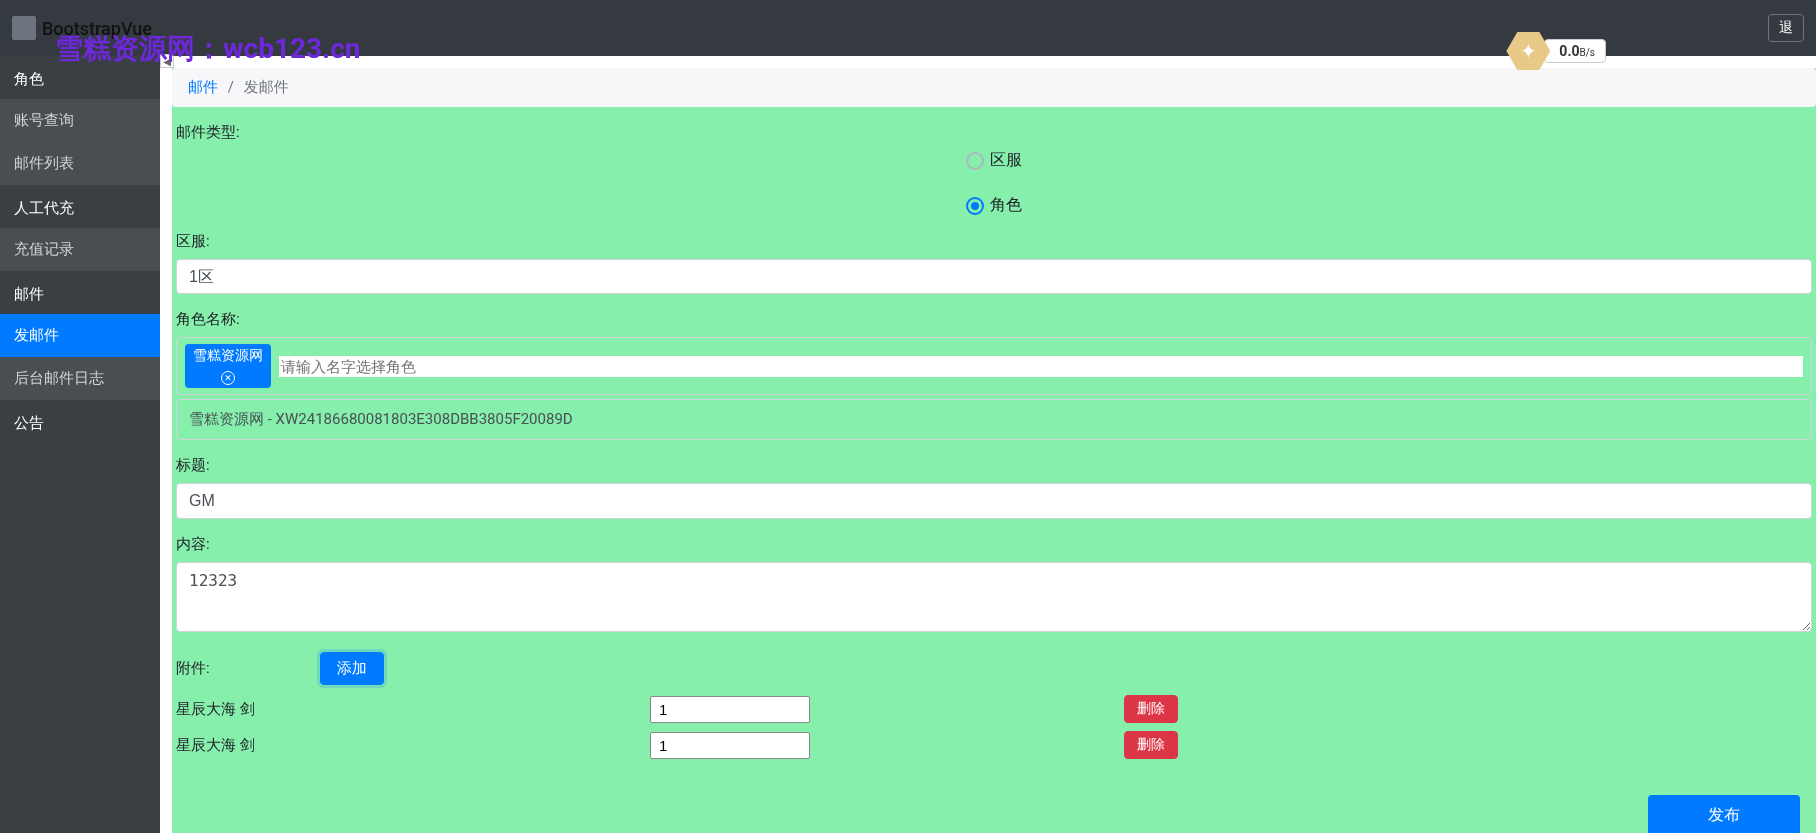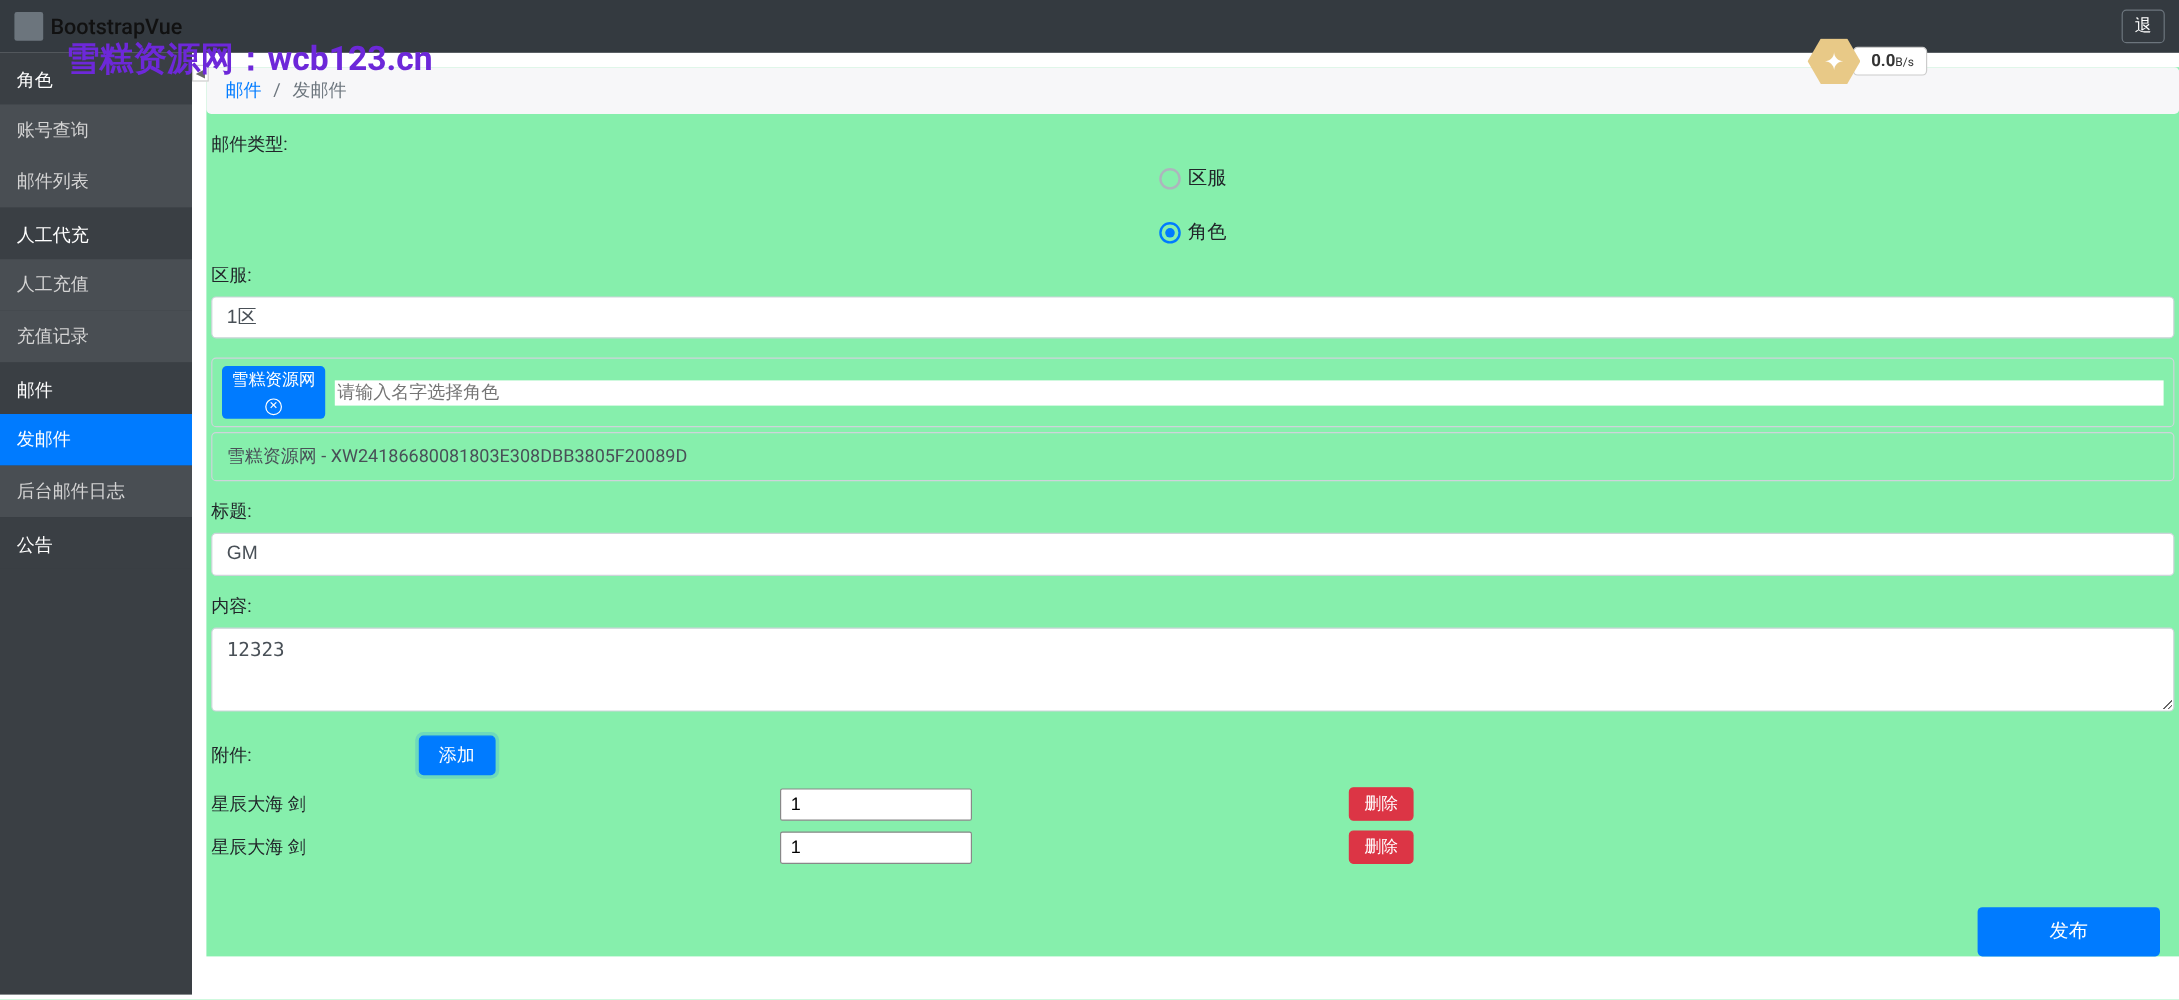--- a/index.html
+++ b/index.html
@@ -6,7 +6,7 @@
     body { font-family: -apple-system, BlinkMacSystemFont, "Segoe UI", Roboto, "Helvetica Neue", Arial, sans-serif; background: #fff; color: #212529; font-size: 16px; }
     
     
-    .navbar { height: 44px; background: #343a40; display: flex; align-items: center; padding: 0 12px; position: relative; gap: 40px; }
+    .navbar { height: 56px; background: #343a40; display: flex; align-items: center; padding: 0 12px; position: relative; gap: 40px; }
     .navbar-brand { display: flex; align-items: center; gap: 6px; }
     .navbar-logo { width: 24px; height: 24px; background: #6c757d; border-radius: 2px; }
     .navbar-title { color: #111; font-weight: 500; font-size: 18px; }

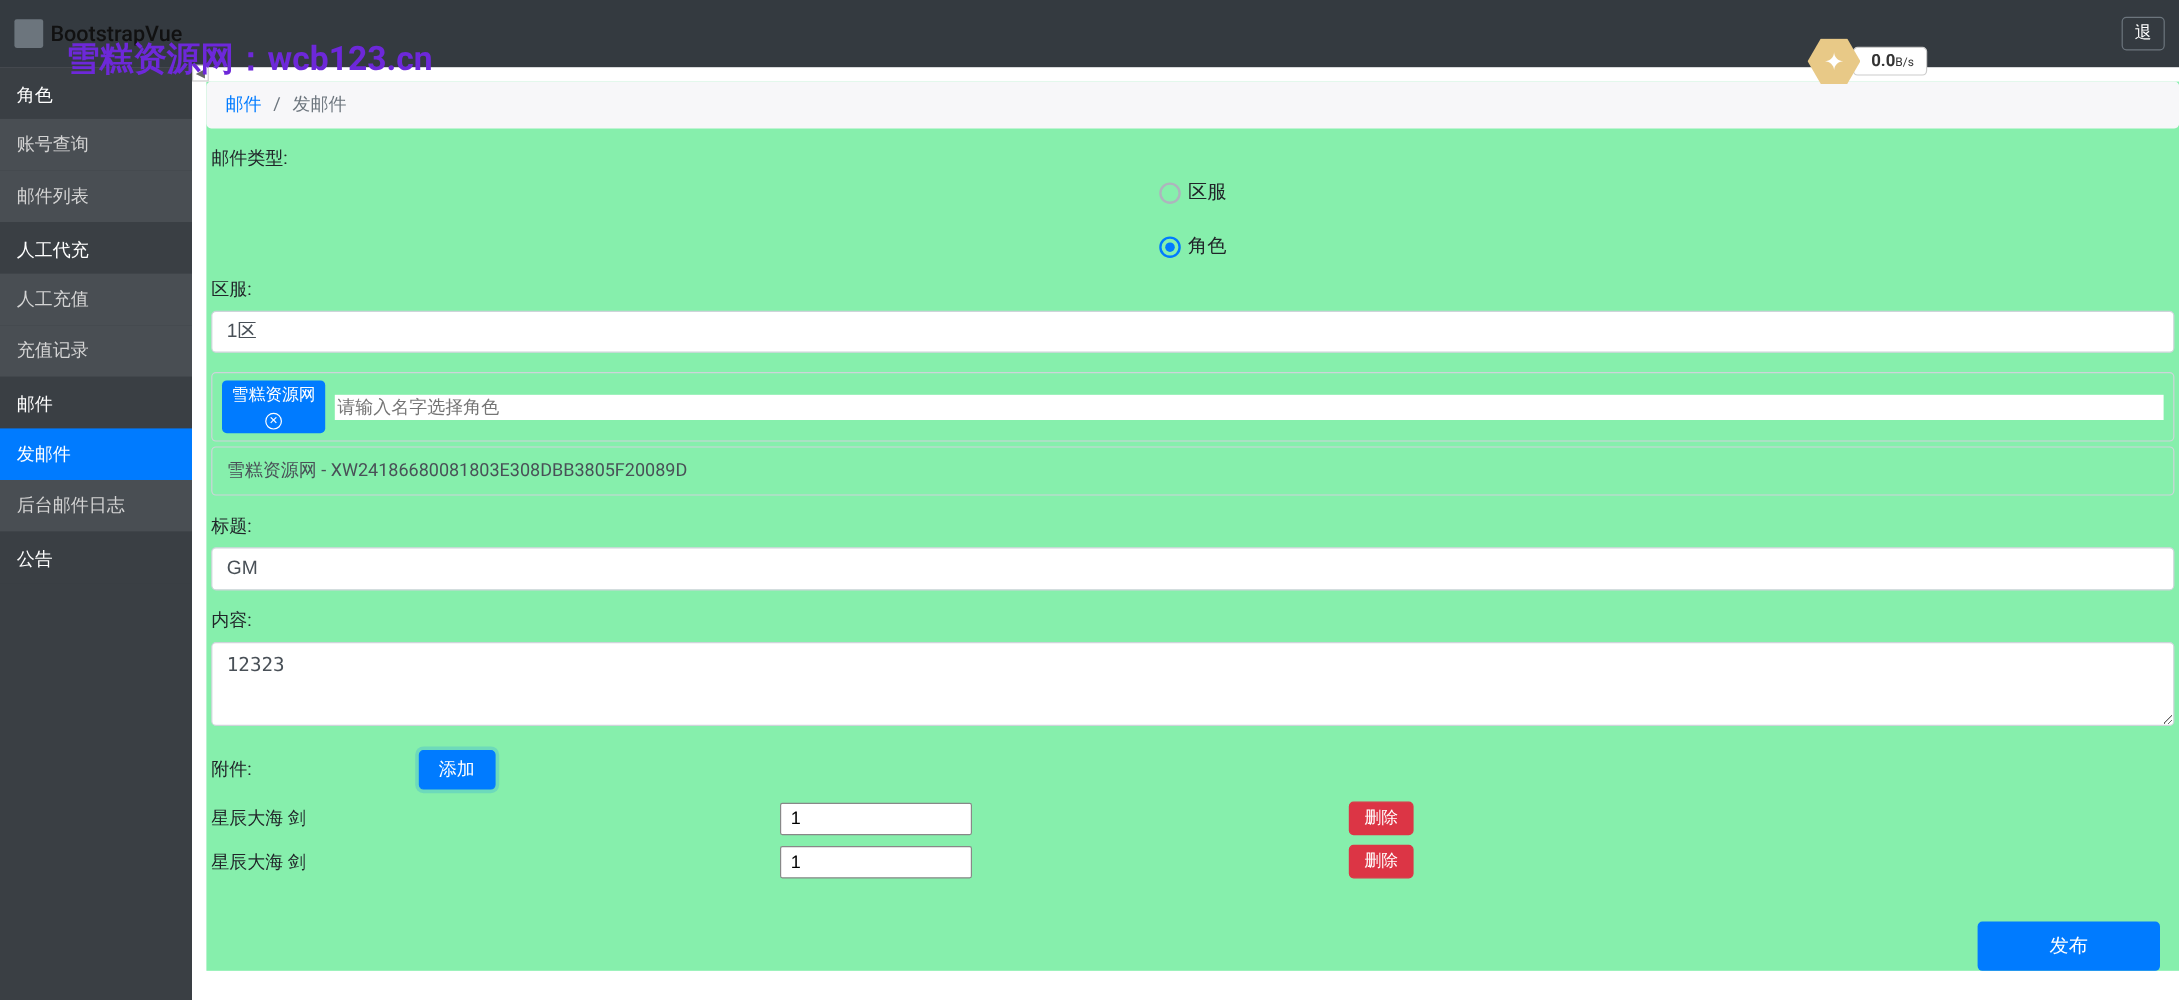--- a/index.html
+++ b/index.html
@@ -109,7 +109,6 @@
     <div class="sidebar-item">邮件列表</div>
 
     <div class="sidebar-heading">人工代充</div>
-    <div class="sidebar-item">人工充值</div>
     <div class="sidebar-item">充值记录</div>
 
     <div class="sidebar-heading">邮件</div>

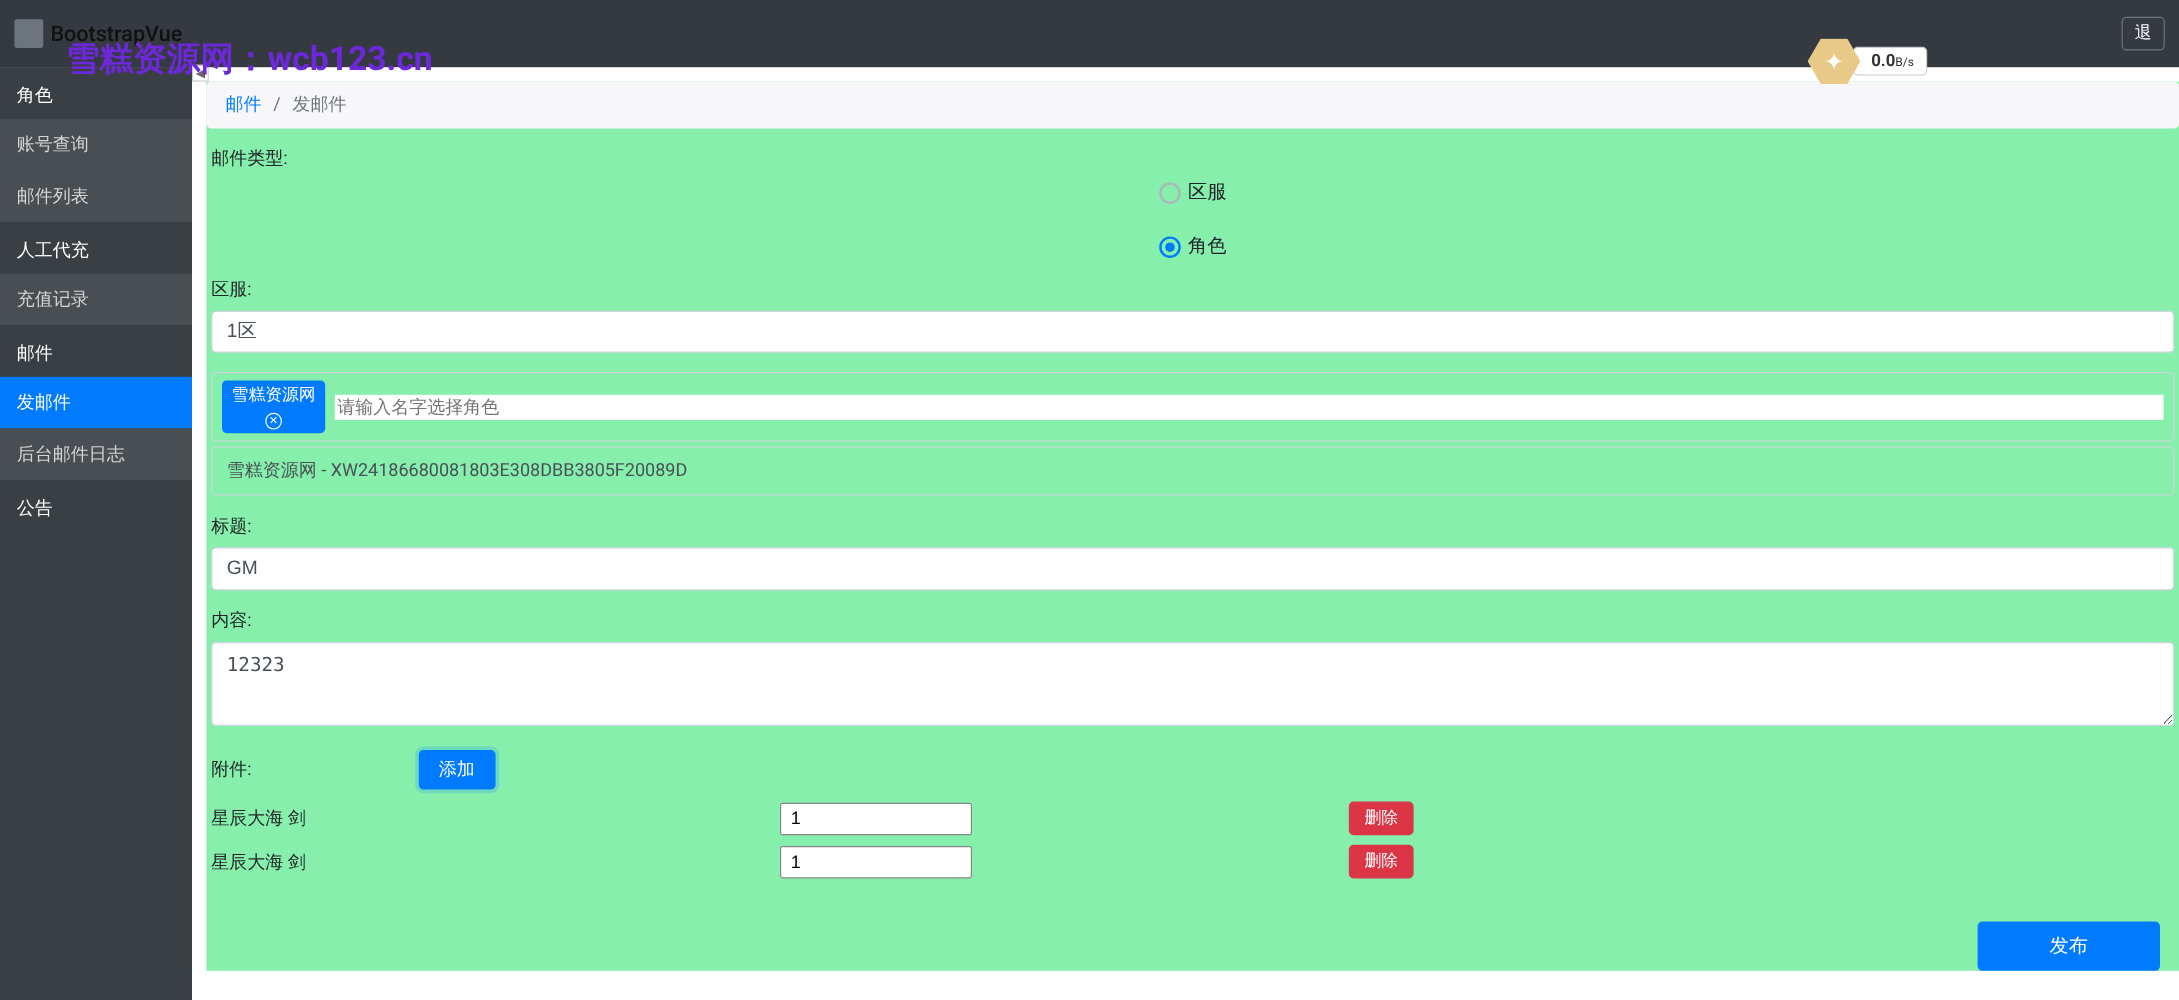--- a/index.html
+++ b/index.html
@@ -151,6 +151,7 @@
       </div>
 
       <div class="form-group">
+        <label class="form-label">角色名称:</label>
         <div class="tag-input-wrap">
           <span class="tag">
             <span>雪糕资源网</span>

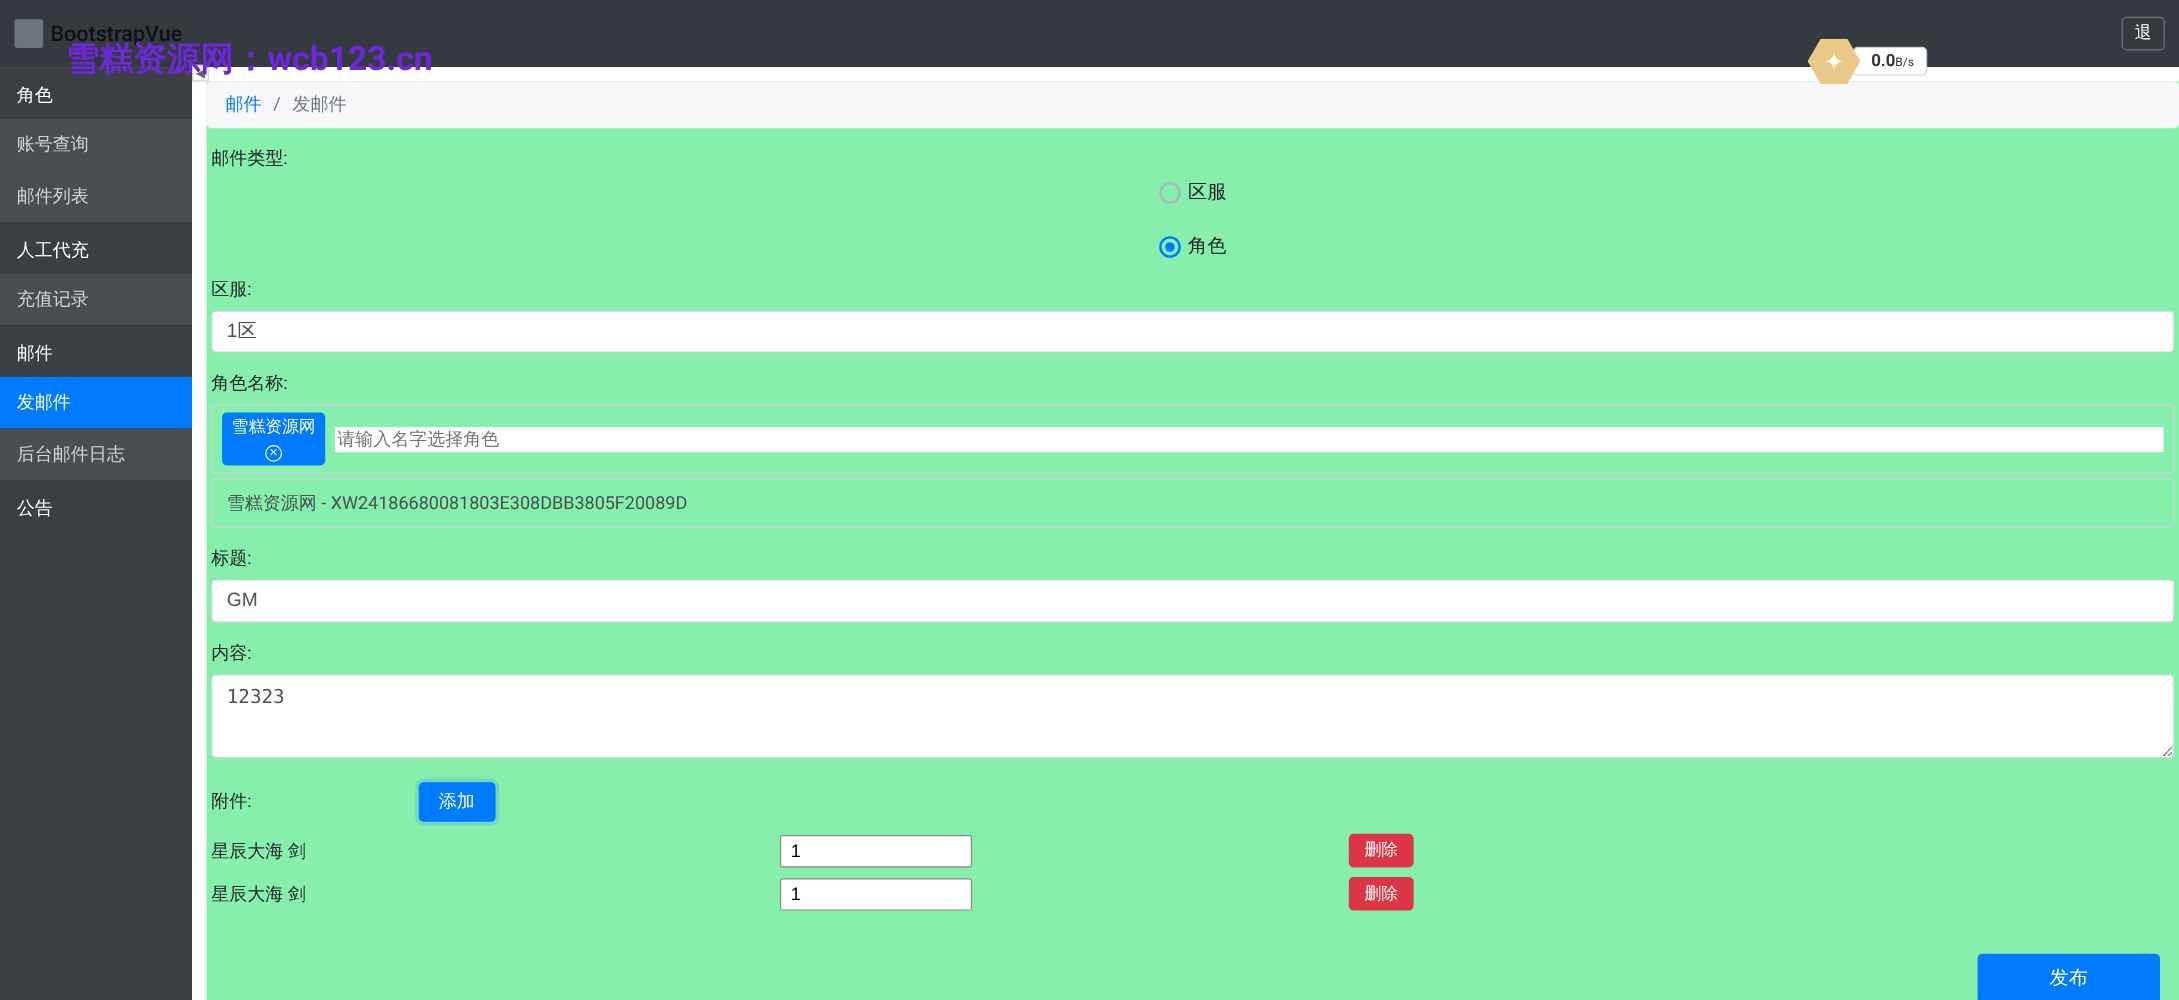--- a/index.html
+++ b/index.html
@@ -175,7 +175,7 @@
       <div class="form-group">
         <div class="attachment-header">
           <span class="form-label" style="margin-bottom:0">附件:</span>
-          <button class="btn btn-primary shadow" style="margin-left:115px">添加</button>
+          <button class="btn btn-primary shadow" style="margin-left:86px">添加</button>
         </div>
         <div class="attachment-row">
           <span class="attachment-name">星辰大海 剑</span>

